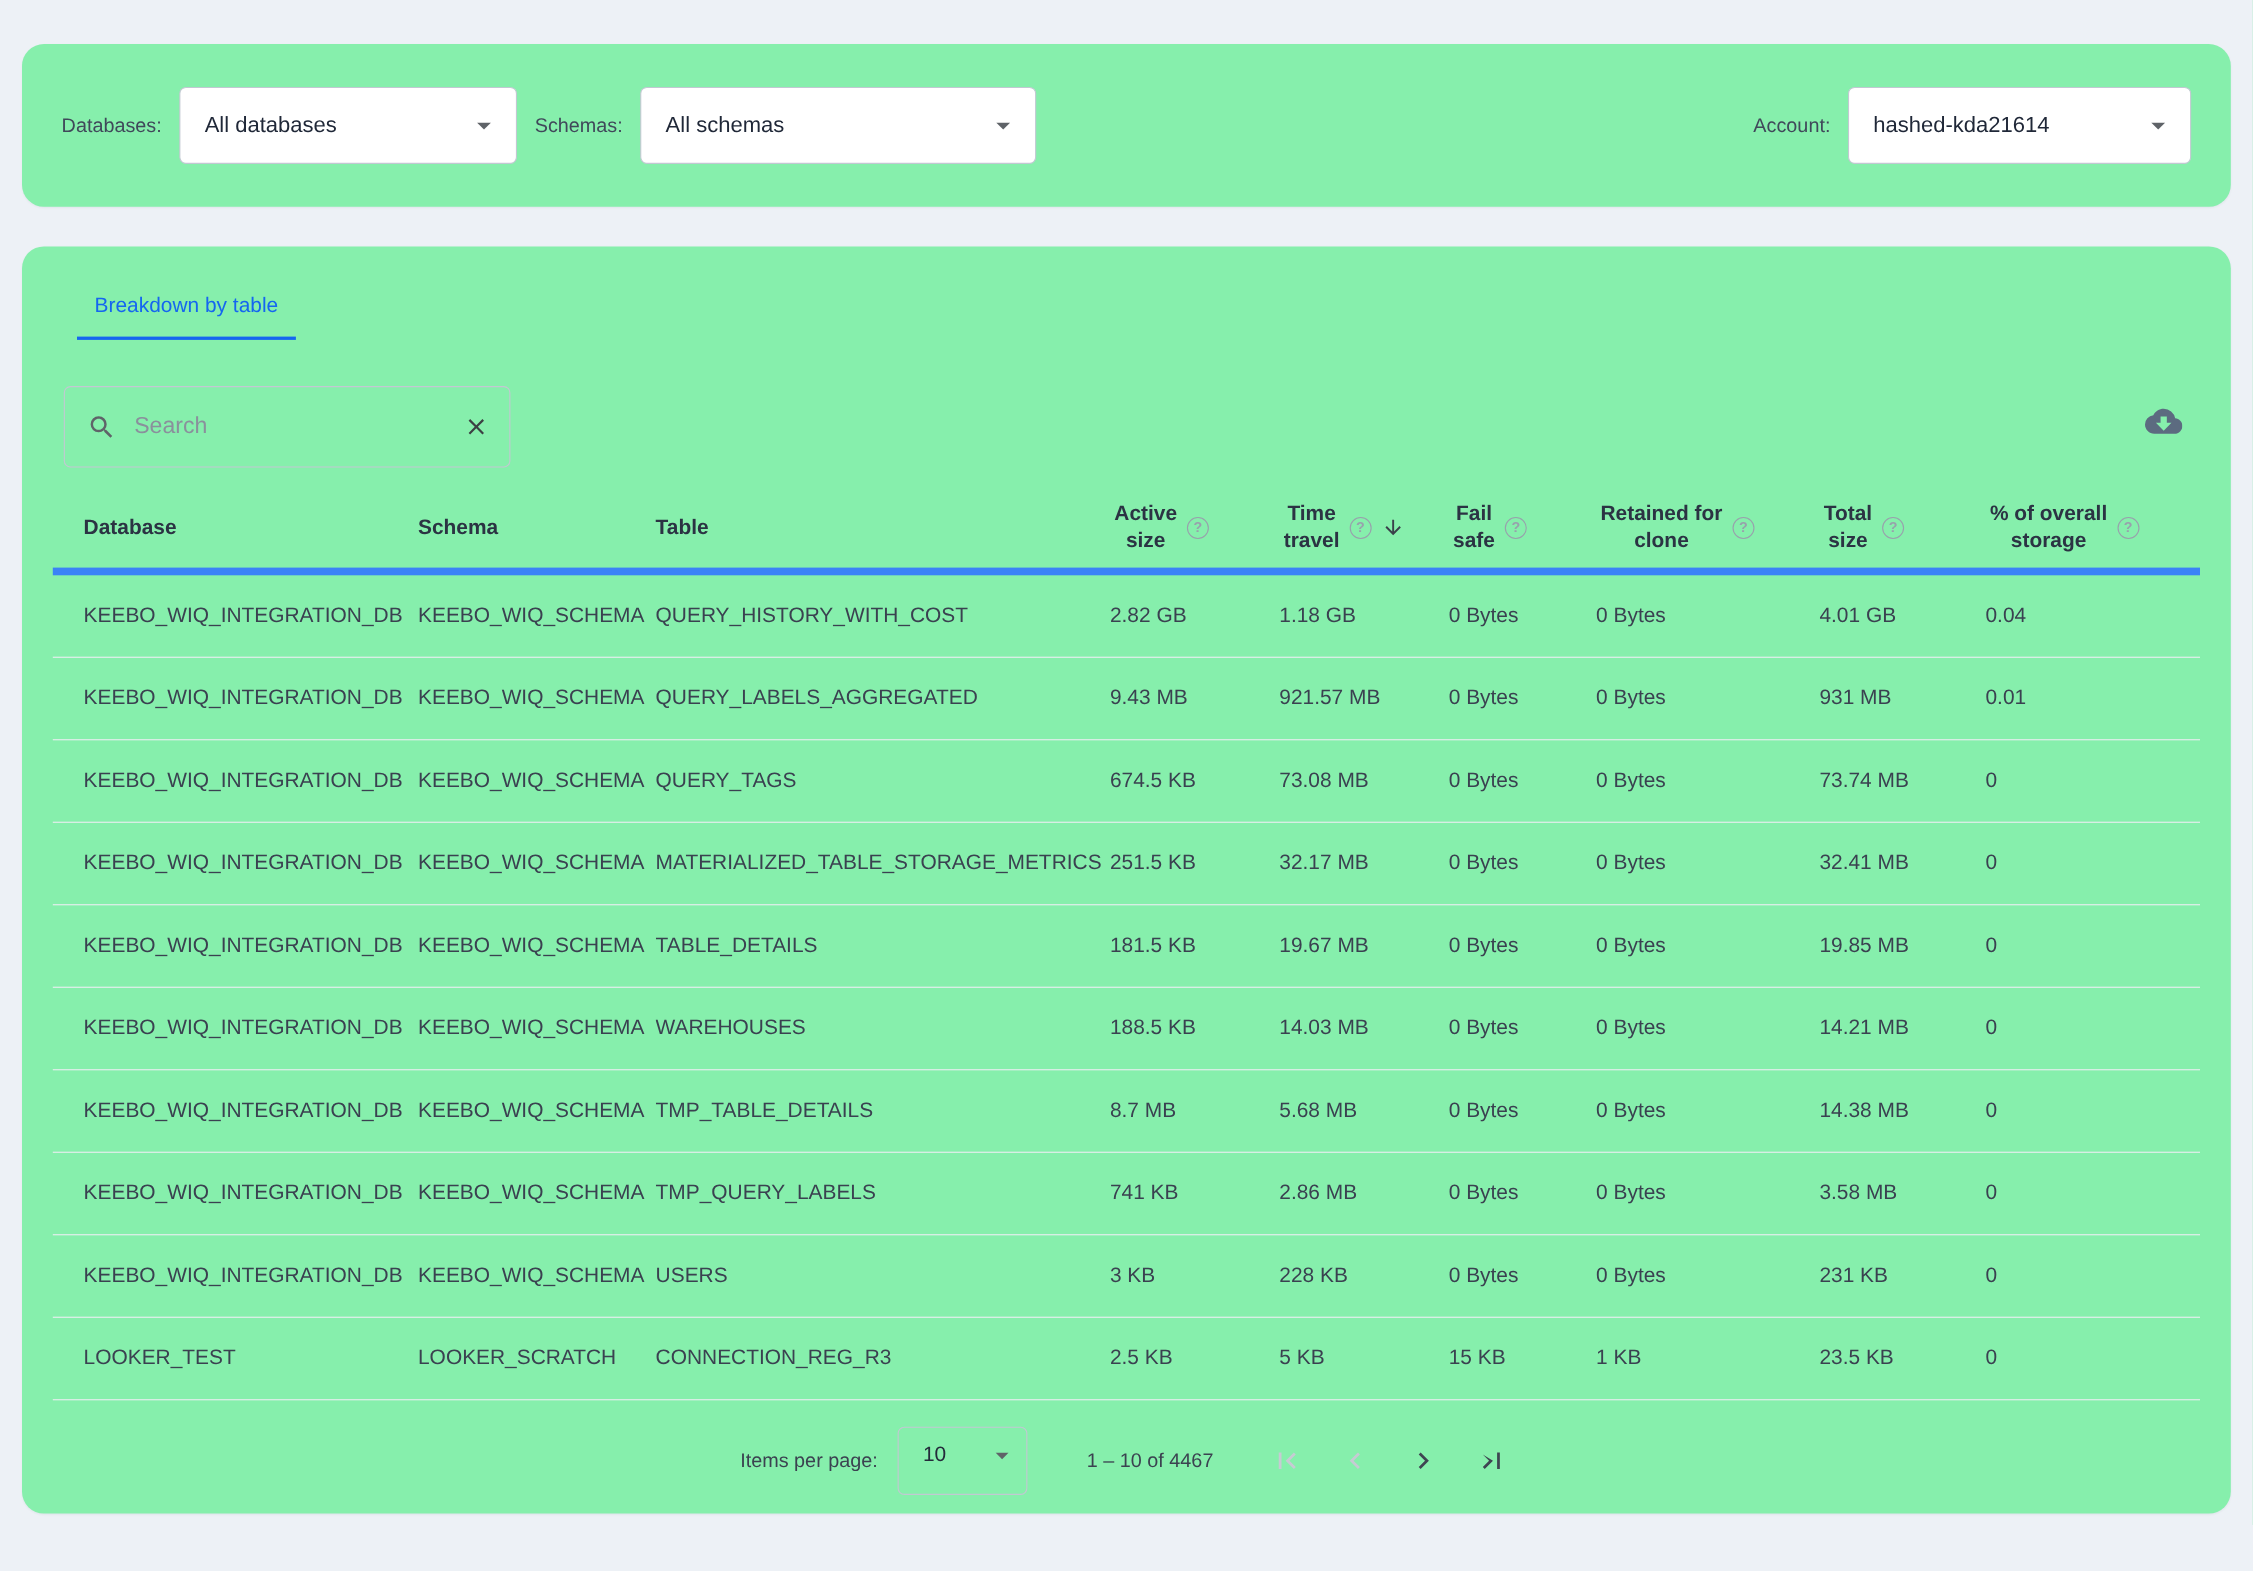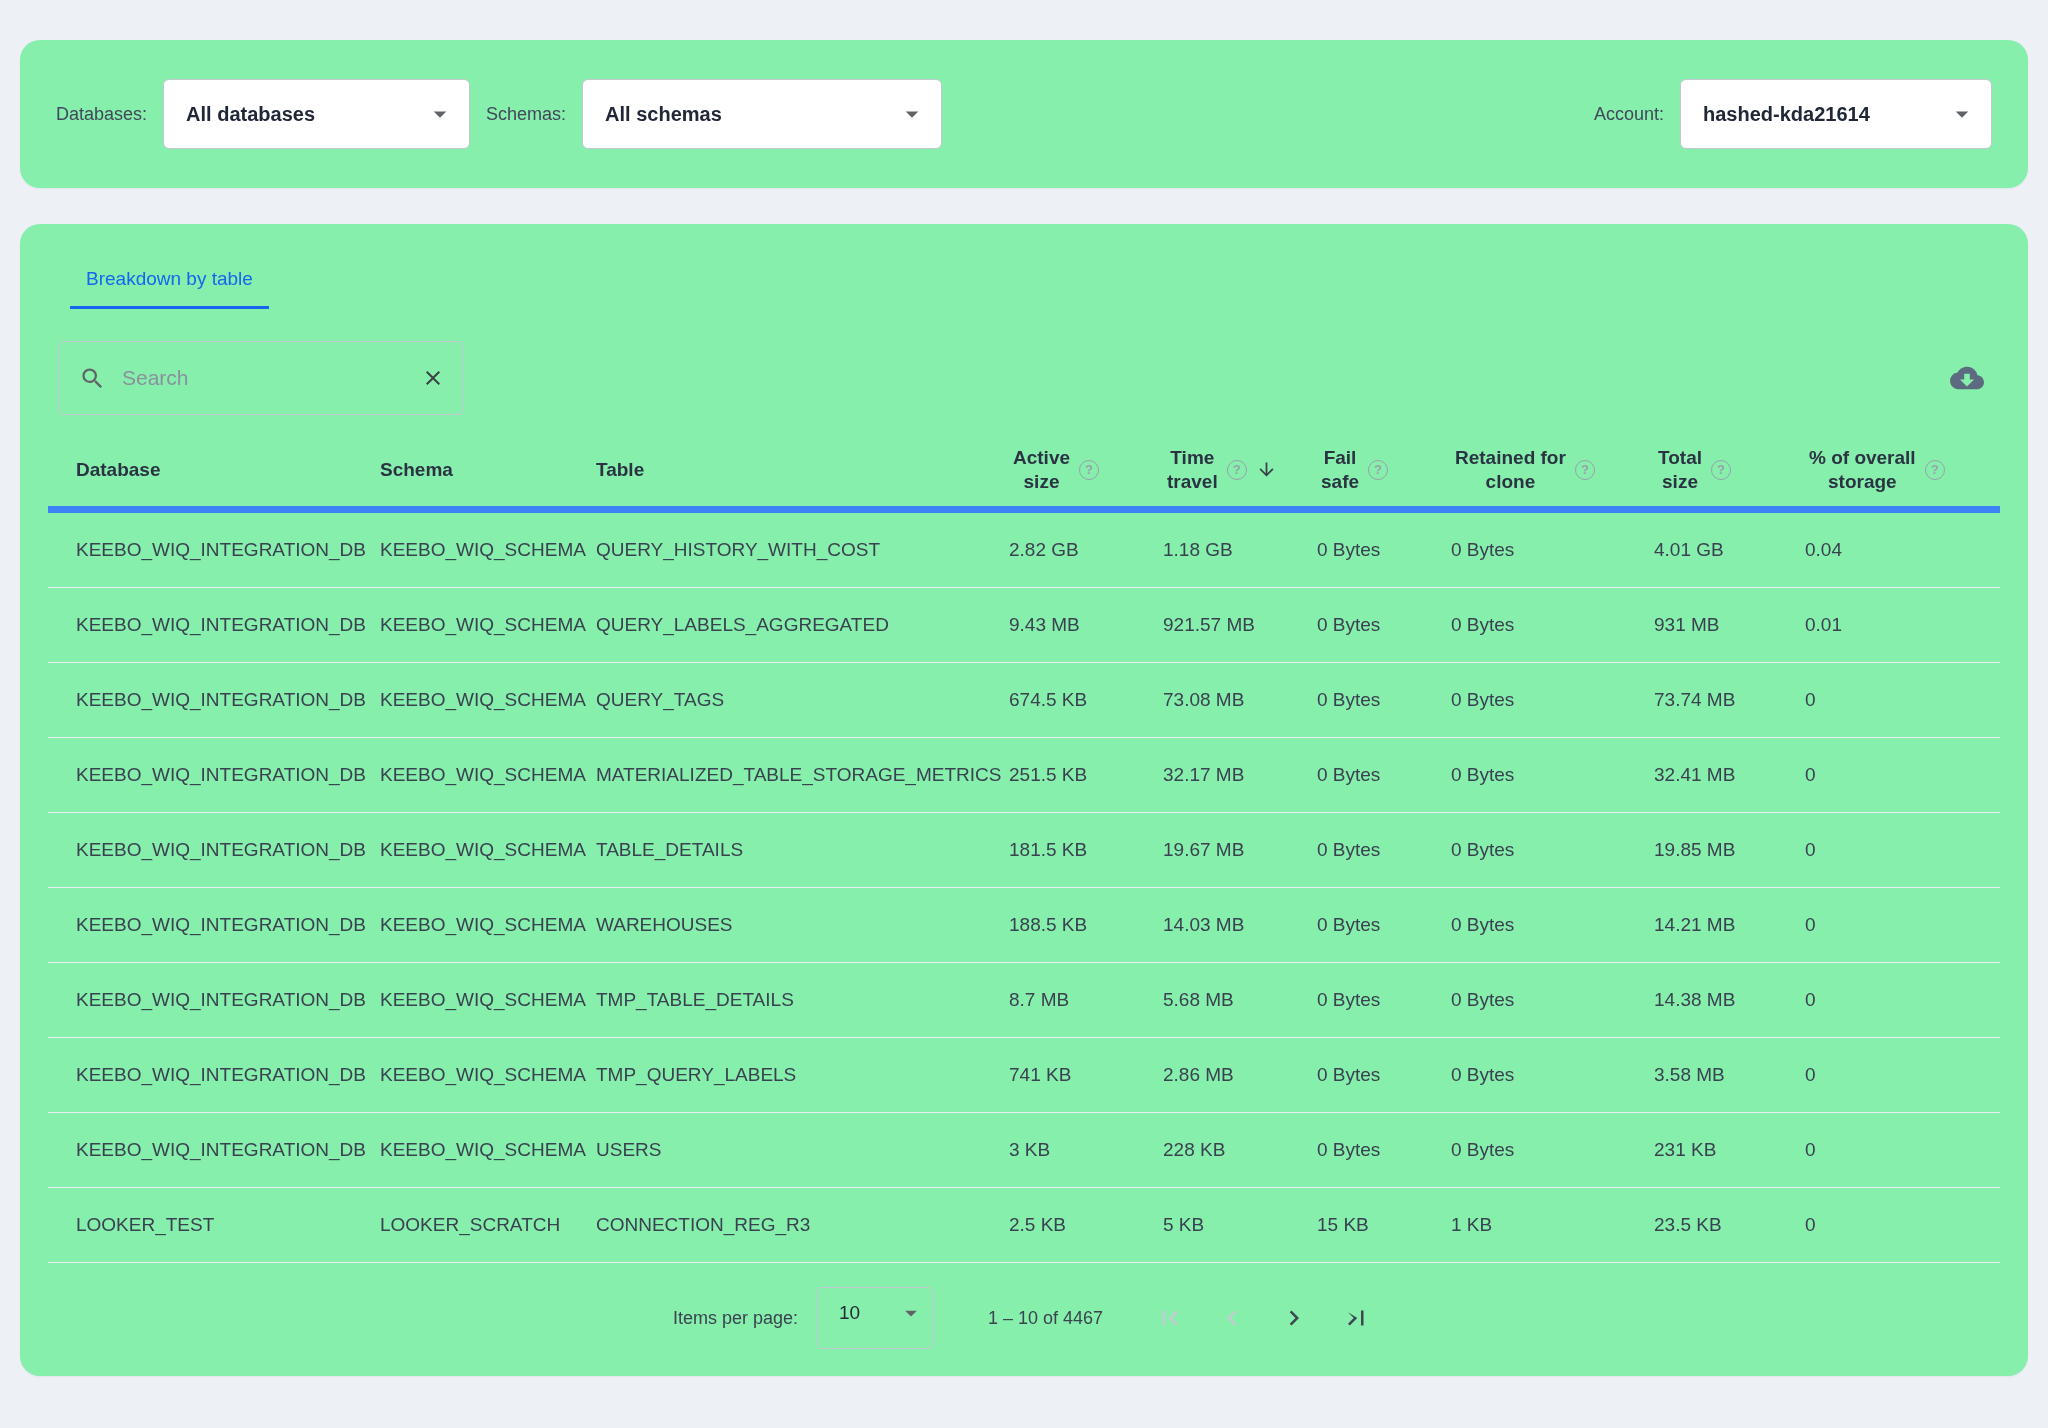--- a/index.html
+++ b/index.html
@@ -34,7 +34,7 @@
     border: 1px solid #c2c8d2; border-radius: 6px;
     height: 70px; padding: 0 14px 0 22px; background: #fff; cursor: pointer;
   }
-  .select .select-value { font-size: 20px; font-weight: 700; color: #202838; white-space: nowrap; }
+  .select .select-value { font-size: 20px; font-weight: 400; color: #202838; white-space: nowrap; }
   .select .arrow { flex: 0 0 auto; margin-left: 14px; }
   .select-databases { width: 307px; }
   .select-schemas { width: 360px; }

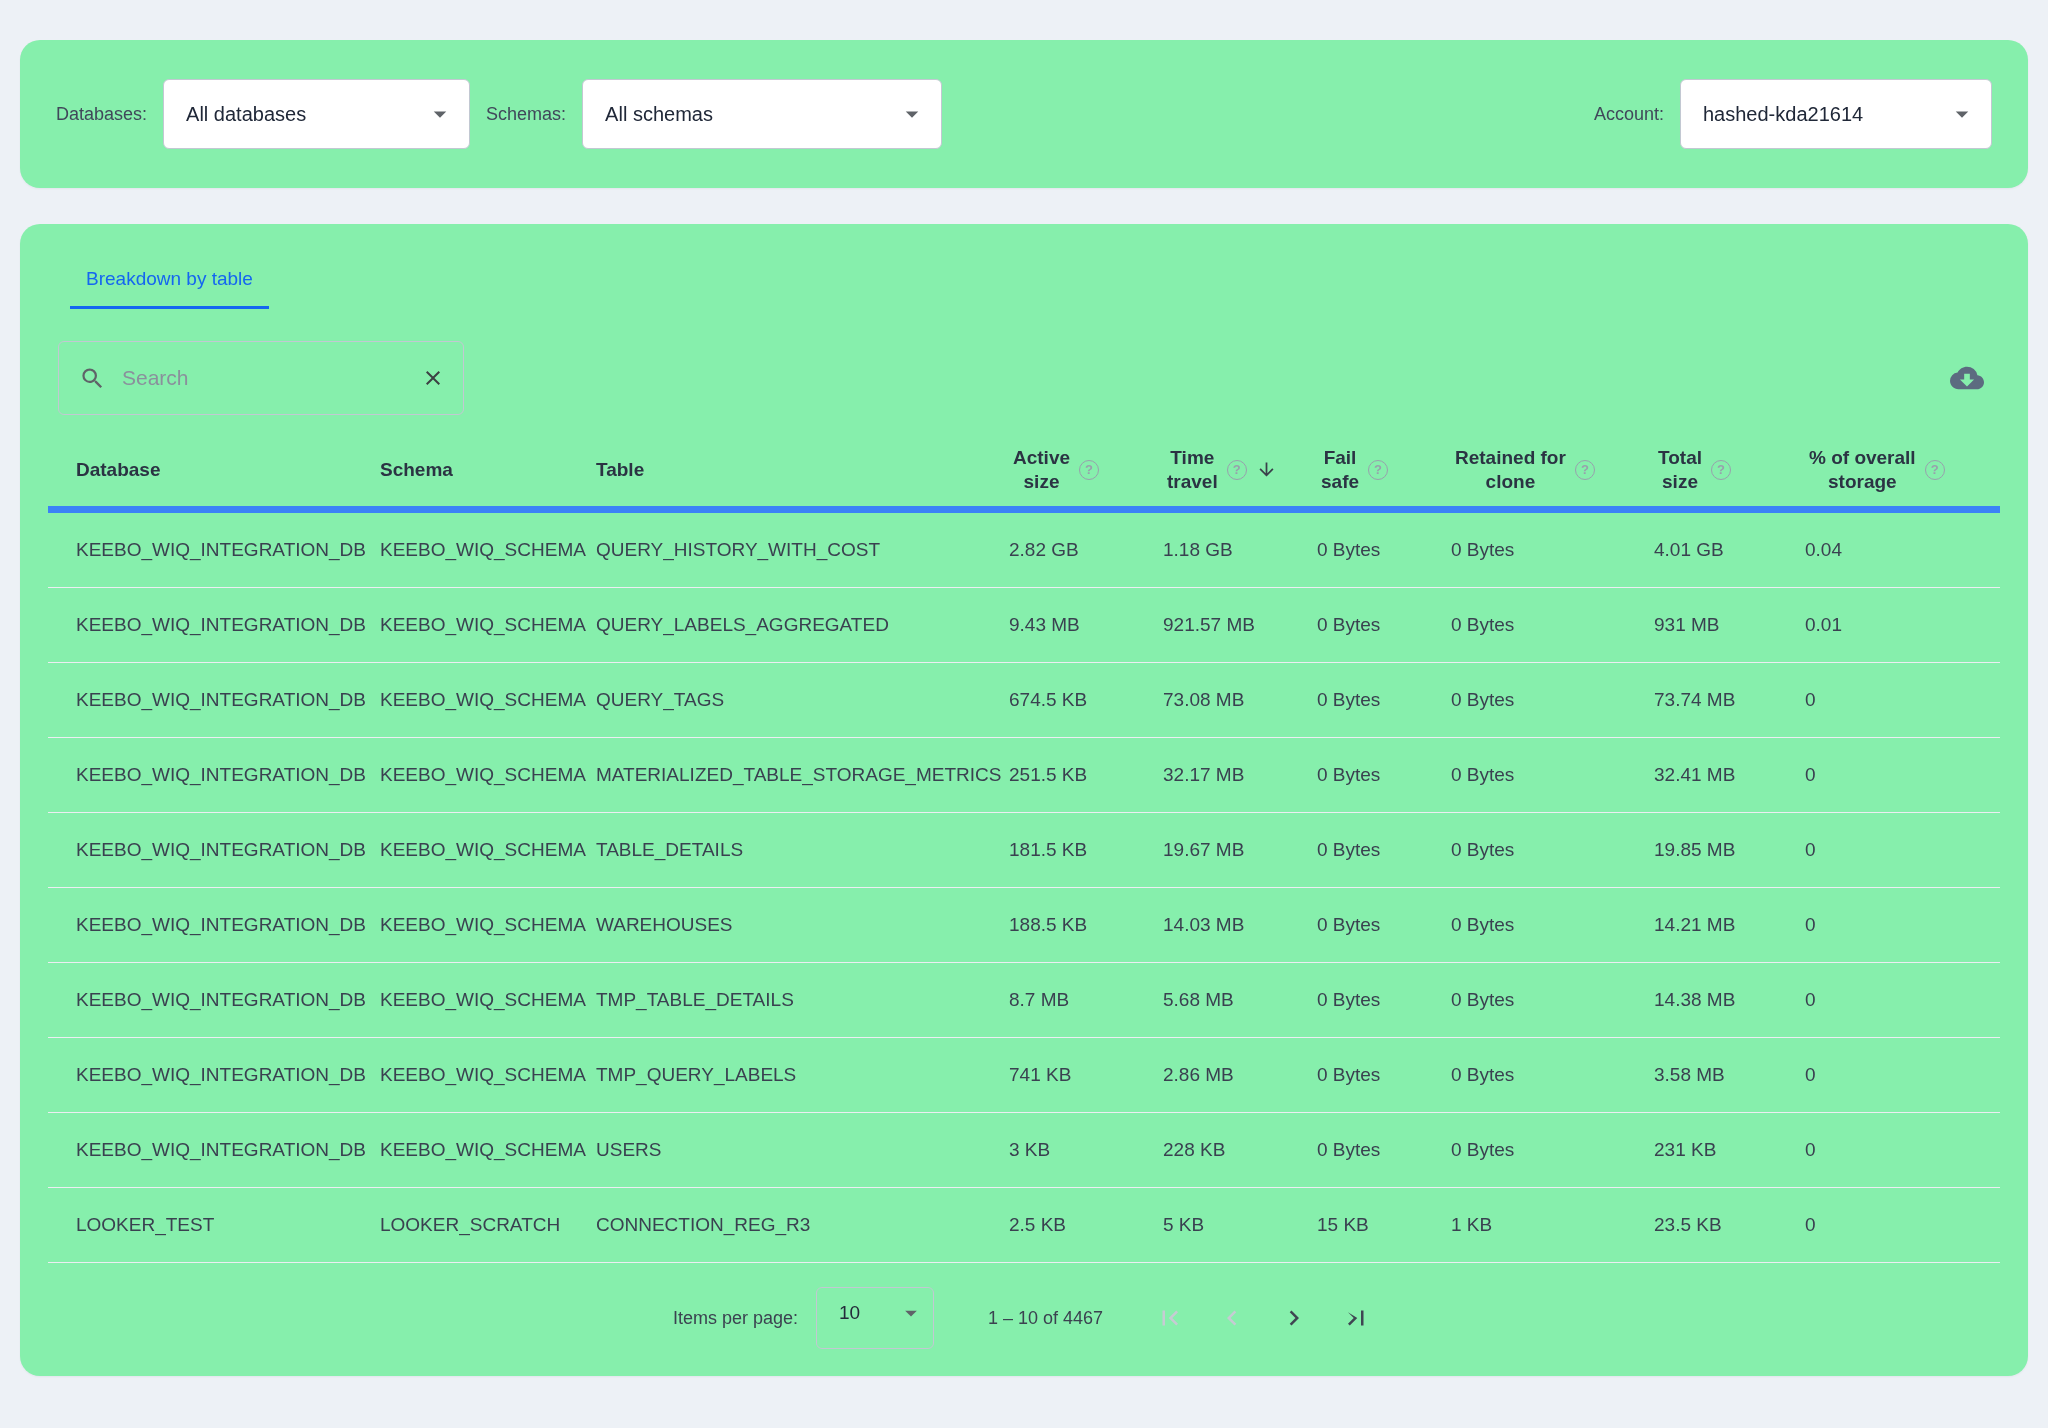--- a/index.html
+++ b/index.html
@@ -59,7 +59,7 @@
   .search-box {
     width: 406px; height: 74px;
     border: 1px solid #c2c8d2; border-radius: 6px;
-    display: flex; align-items: center; gap: 16px; padding: 0 16px 0 20px;
+    display: flex; align-items: center; gap: 16px; padding: 0 16px 0 20px; margin-top: 10px;
   }
   .search-box input {
     border: none; outline: none; flex: 1; min-width: 0;

